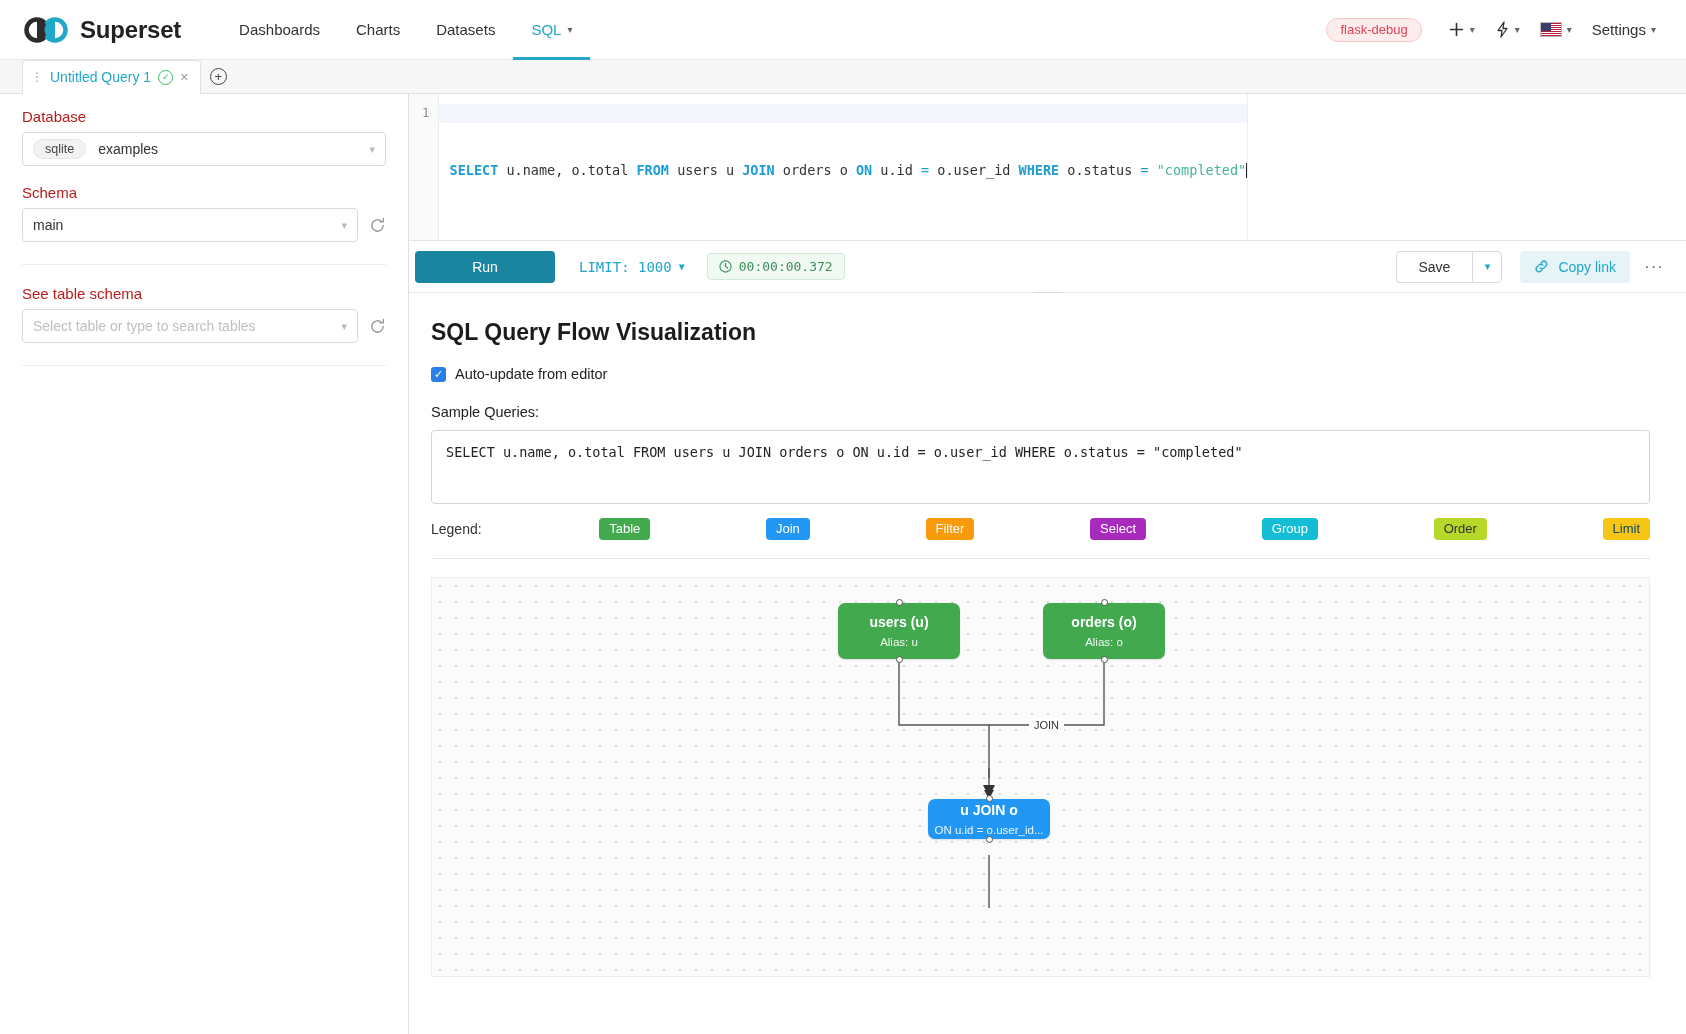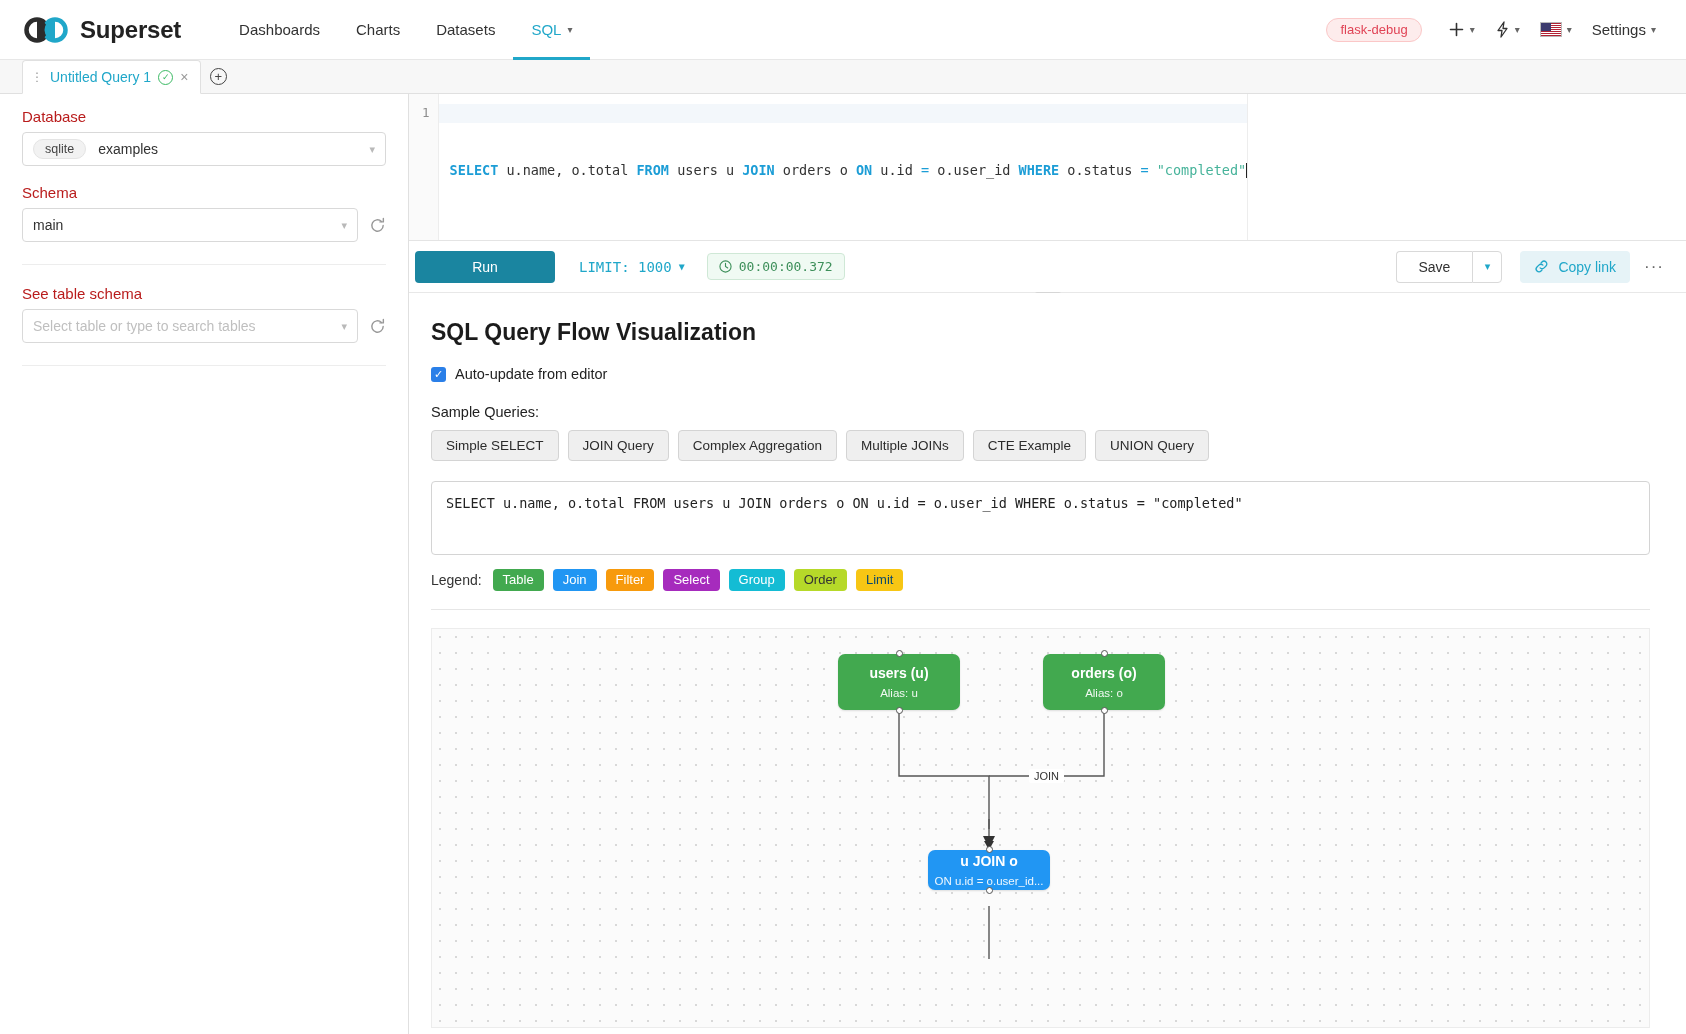--- a/index.html
+++ b/index.html
@@ -436,14 +436,6 @@
         </div>
 
         <div class="samples-label">Sample Queries:</div>
-        <div class="sample-row">
-          <button class="sample-btn">Simple SELECT</button>
-          <button class="sample-btn">JOIN Query</button>
-          <button class="sample-btn">Complex Aggregation</button>
-          <button class="sample-btn">Multiple JOINs</button>
-          <button class="sample-btn">CTE Example</button>
-          <button class="sample-btn">UNION Query</button>
-        </div>
 
         <textarea class="query-textarea" style="">SELECT u.name, o.total FROM users u JOIN orders o ON u.id = o.user_id WHERE o.status = "completed"</textarea>
 

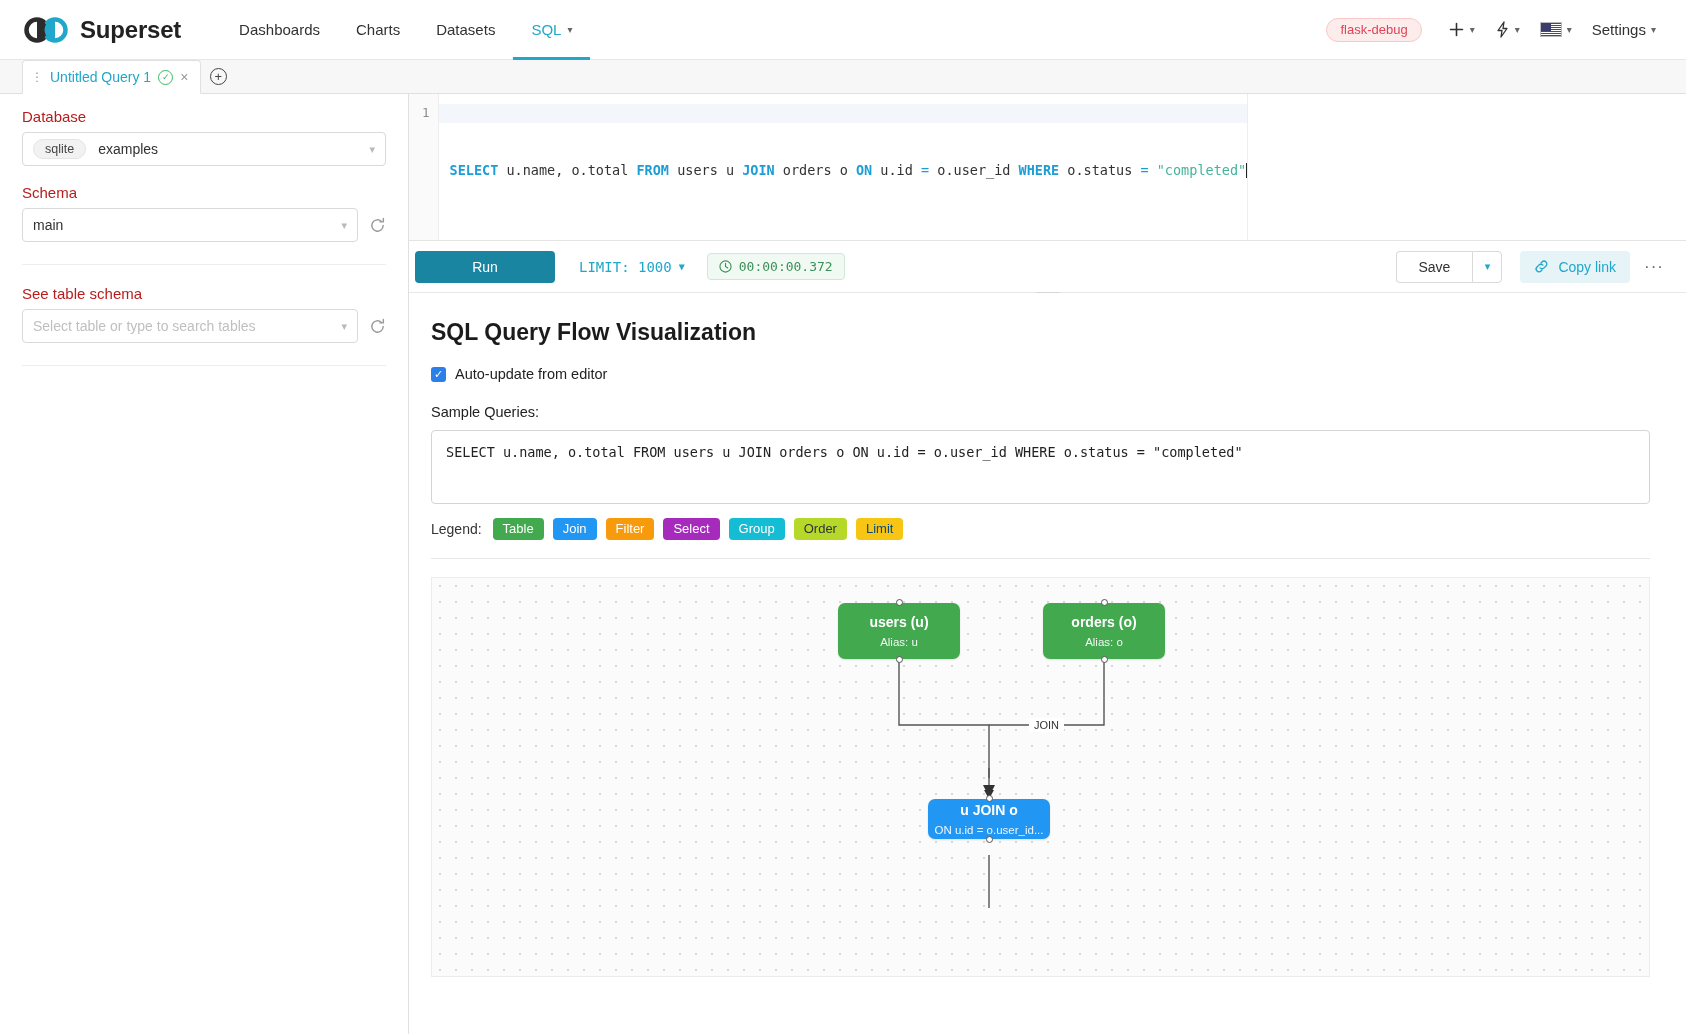--- a/index.html
+++ b/index.html
@@ -232,7 +232,7 @@
   }
   .legend-row {
     display: flex; align-items: center; gap: 9px; margin: 14px 0 0;
-    padding-bottom: 18px; border-bottom: 1px solid #e6e6e6; width: 1219px;
+    padding-bottom: 18px; border-bottom: 1px solid #e6e6e6; width: 1219px; justify-content: space-between;
   }
   .legend-label { font-size: 14px; color: #333; margin-right: 2px; }
   .legend-chip {

